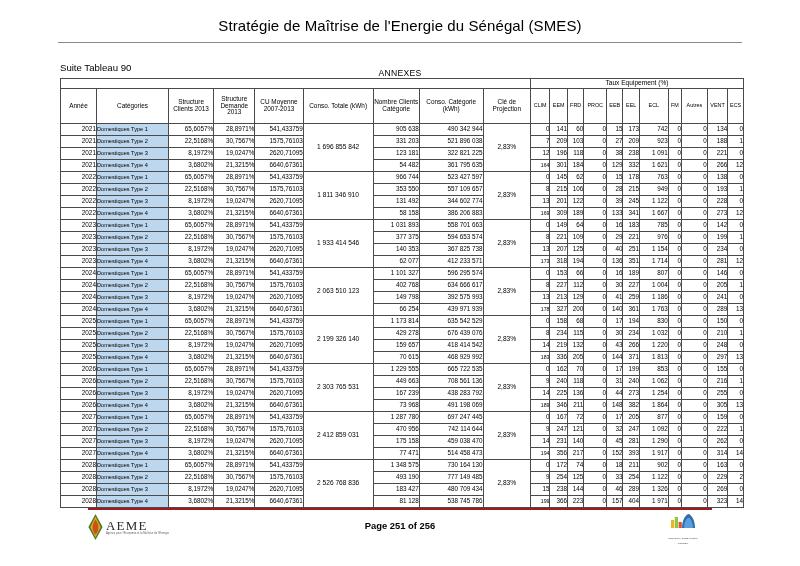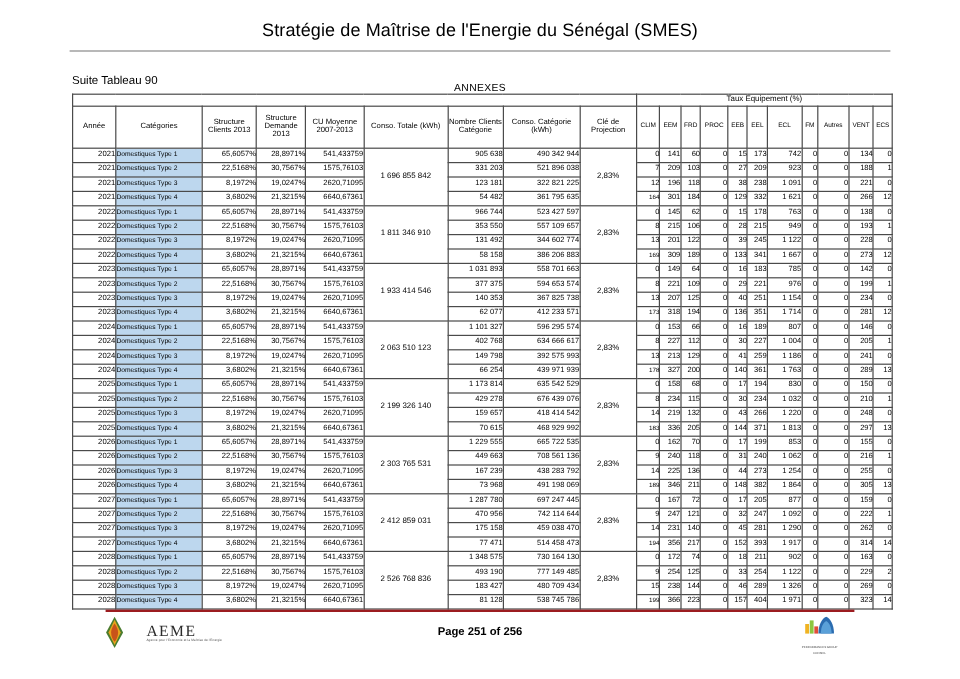--- a/index.html
+++ b/index.html
@@ -168,7 +168,7 @@
     top: 2px;
     display: flex;
     align-items: center;
-    gap: 19px;
+    gap: 3px;
   }
   .aeme-flame {
     width: 15px; height: 26px;

